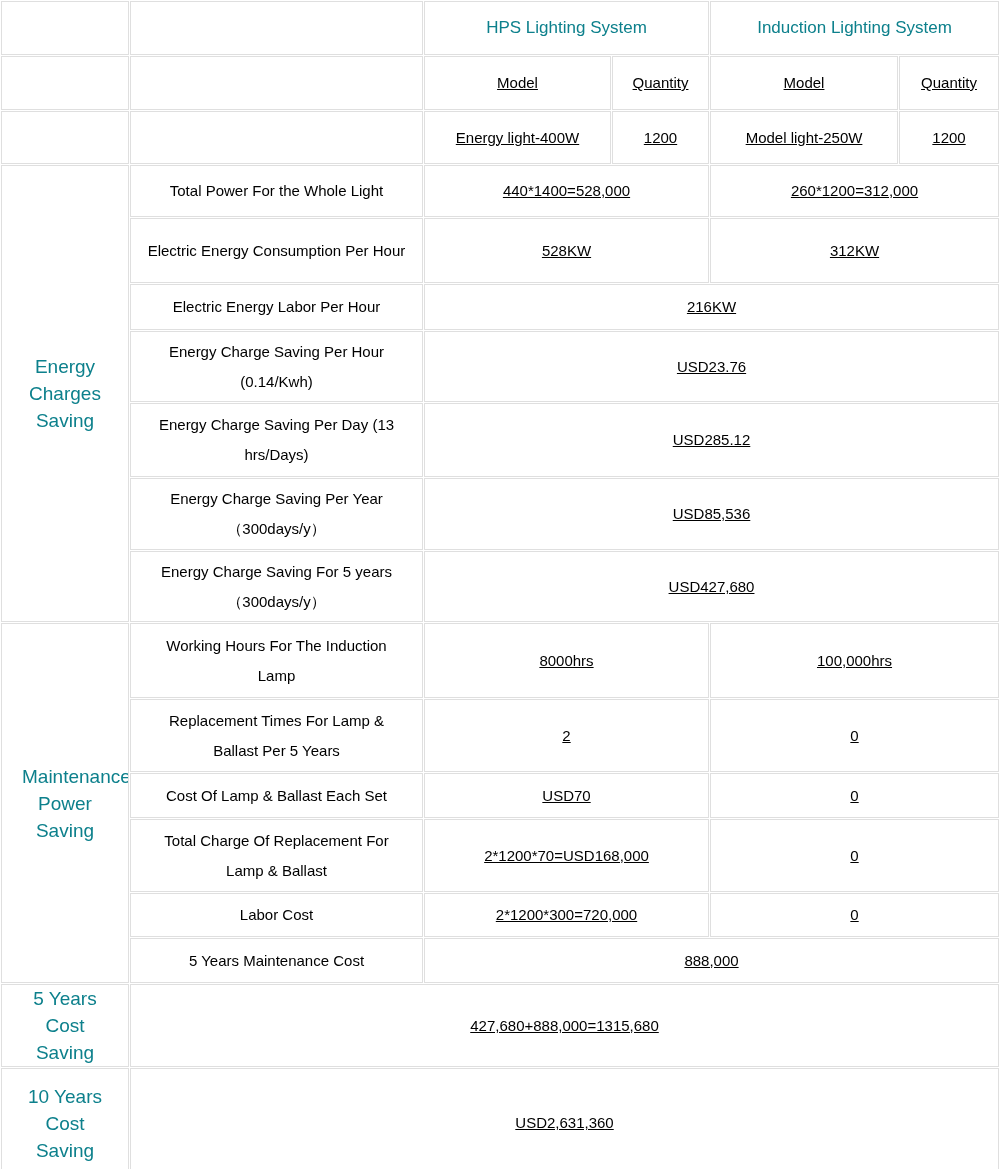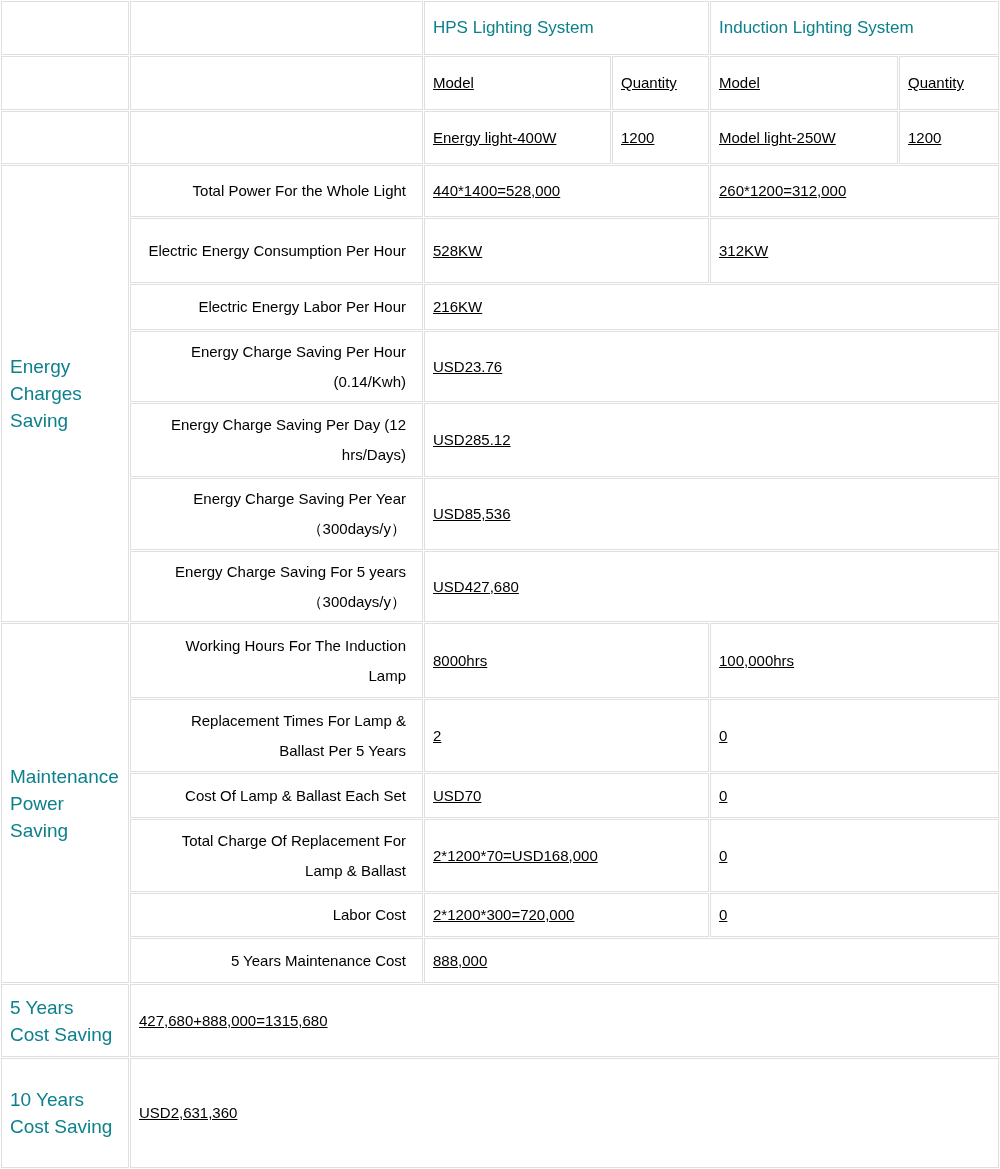--- a/index.html
+++ b/index.html
@@ -19,7 +19,7 @@
     border: 1px solid #dfdfdf;
     vertical-align: middle;
     font-size: 15px;
-    text-align: left;
+    text-align: center;
     padding: 0 8px;
     box-sizing: border-box;
     overflow: hidden;

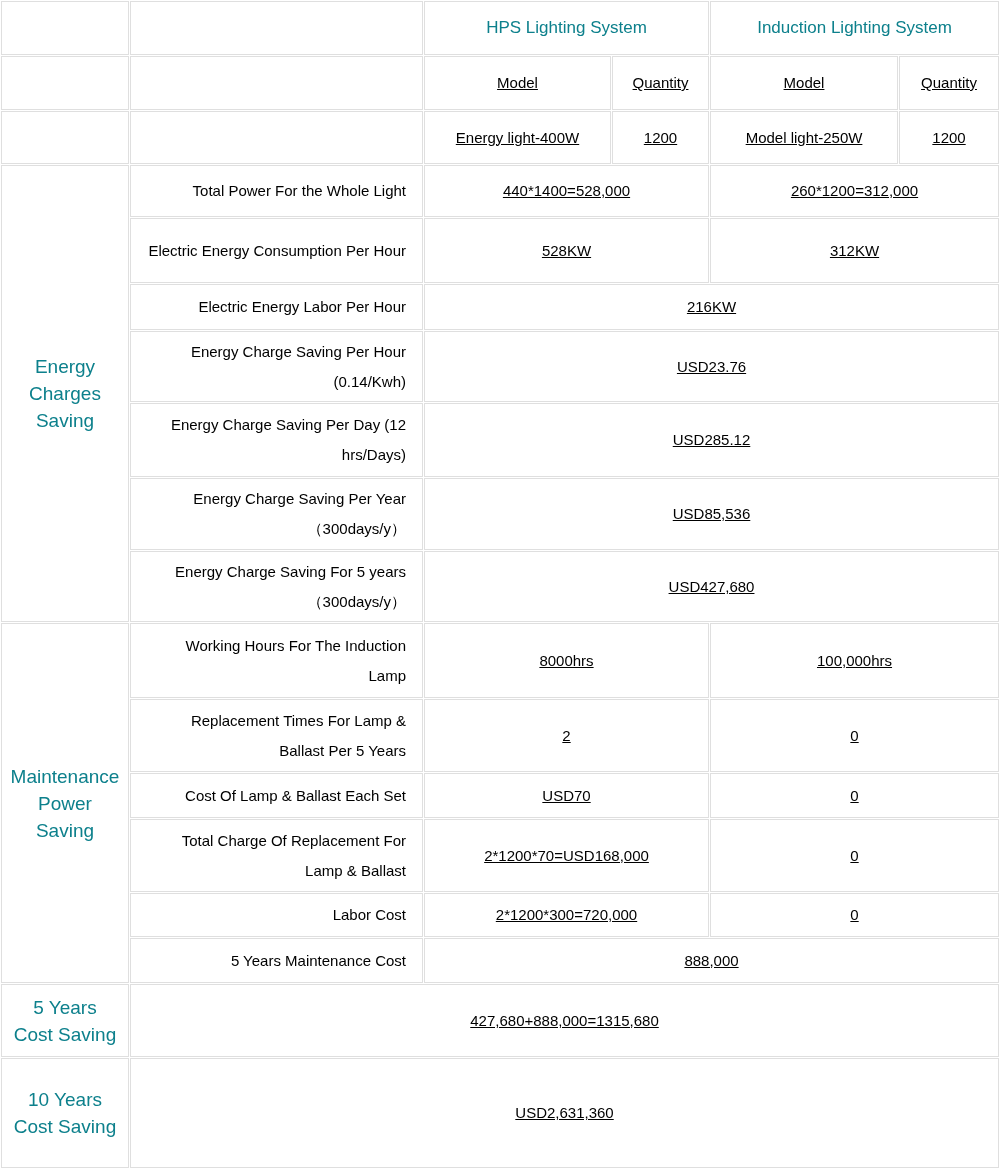--- a/index.html
+++ b/index.html
@@ -26,7 +26,7 @@
     background: #ffffff;
   }
   td.label {
-    text-align: right;
+    text-align: center;
     padding: 0 16px;
     line-height: 30px;
   }

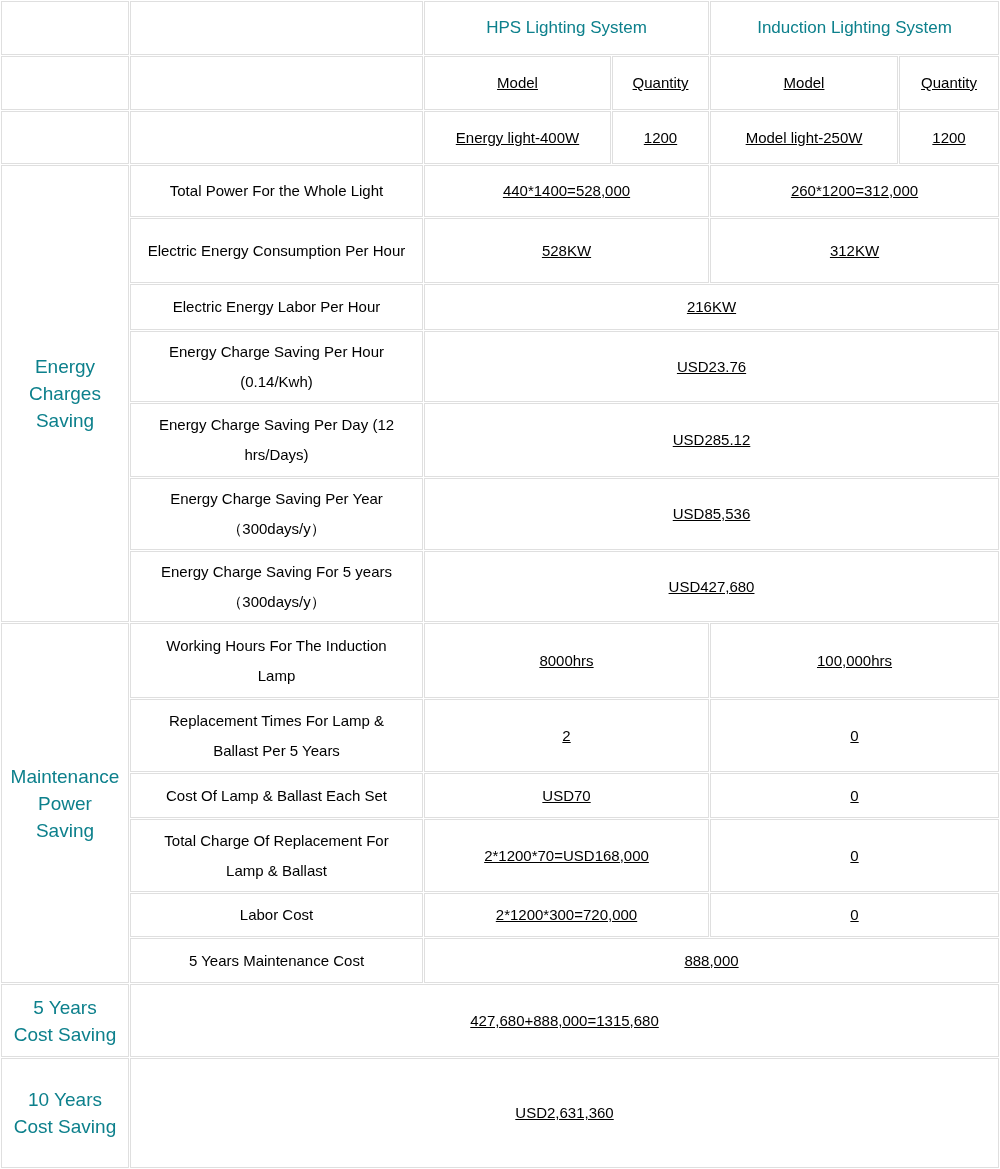--- a/index.html
+++ b/index.html
@@ -39,7 +39,7 @@
     font-size: 19px;
     line-height: 27px;
     white-space: pre-line;
-    padding: 0 8px;
+    padding: 0 20px;
   }
   td.value, td.colhead, td.prod {
     line-height: 22px;

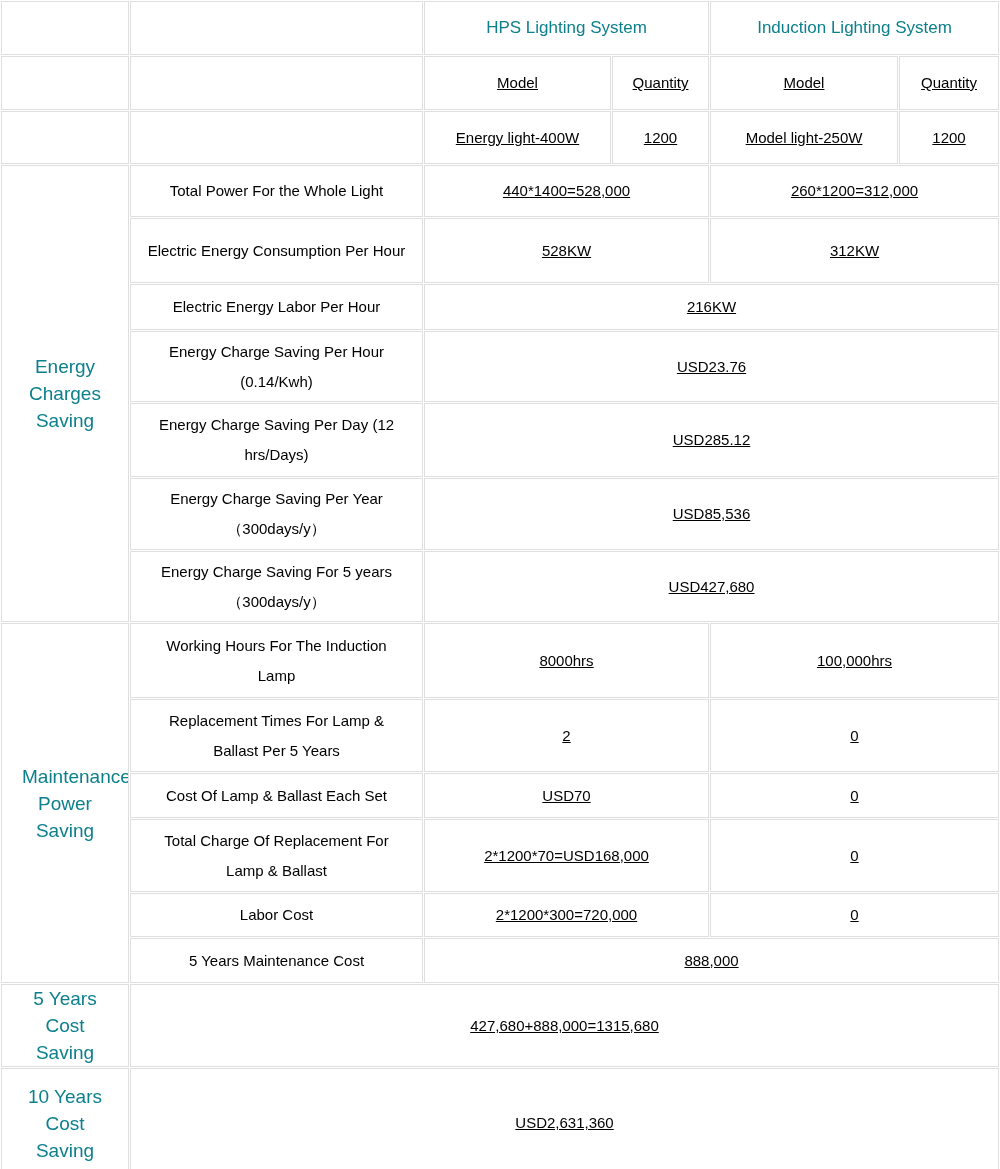--- a/index.html
+++ b/index.html
@@ -107,7 +107,7 @@
     <td colspan="4" class="value">USD23.76</td>
   </tr>
   <tr style="height:74px">
-    <td class="label">Energy Charge Saving Per Day (12 hrs/Days)</td>
+    <td class="label">Energy Charge Saving Per Day (13 hrs/Days)</td>
     <td colspan="4" class="value">USD285.12</td>
   </tr>
   <tr style="height:72px">

